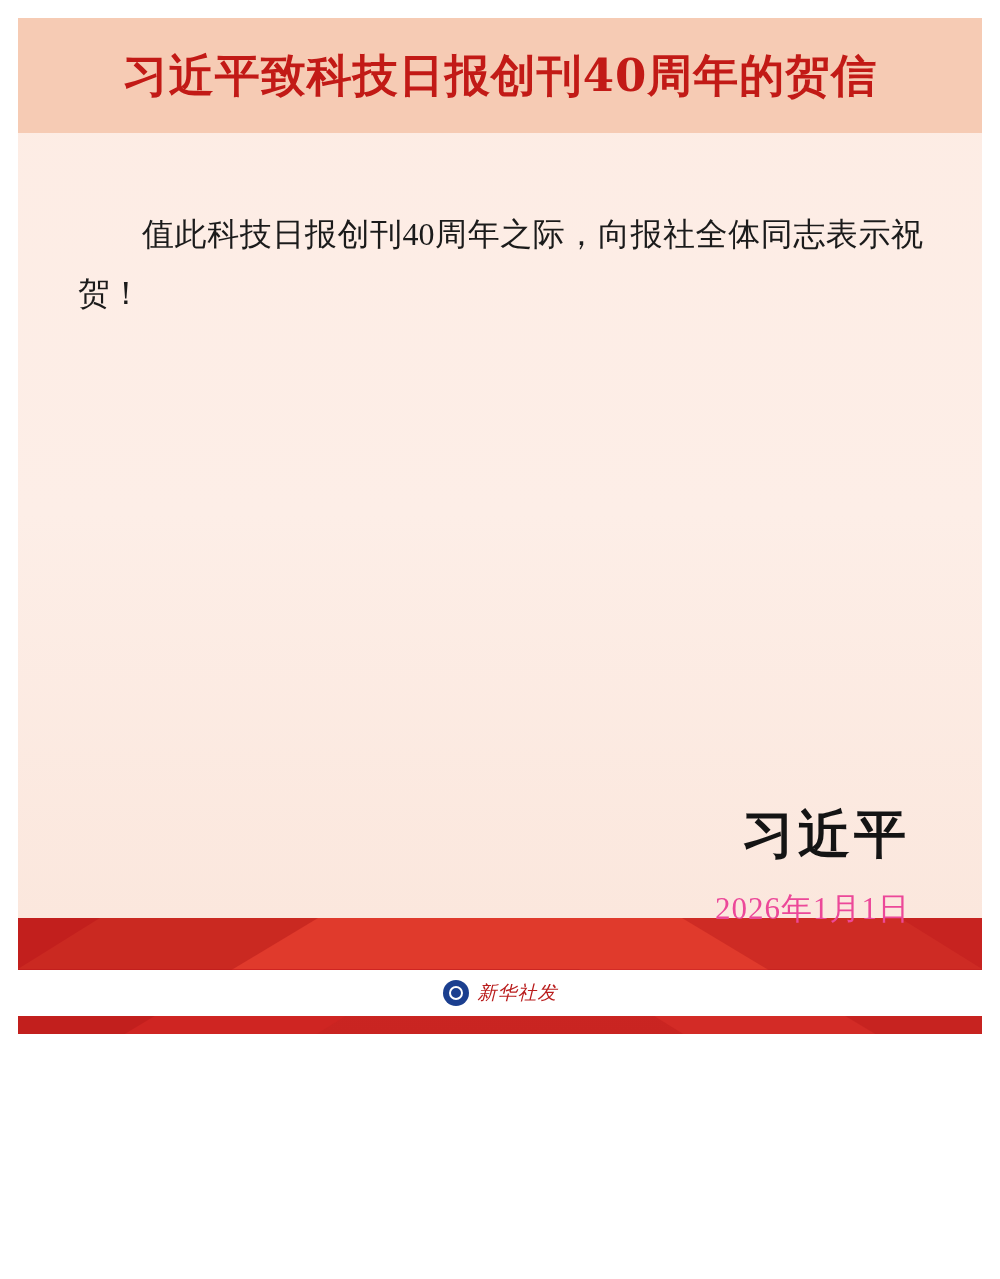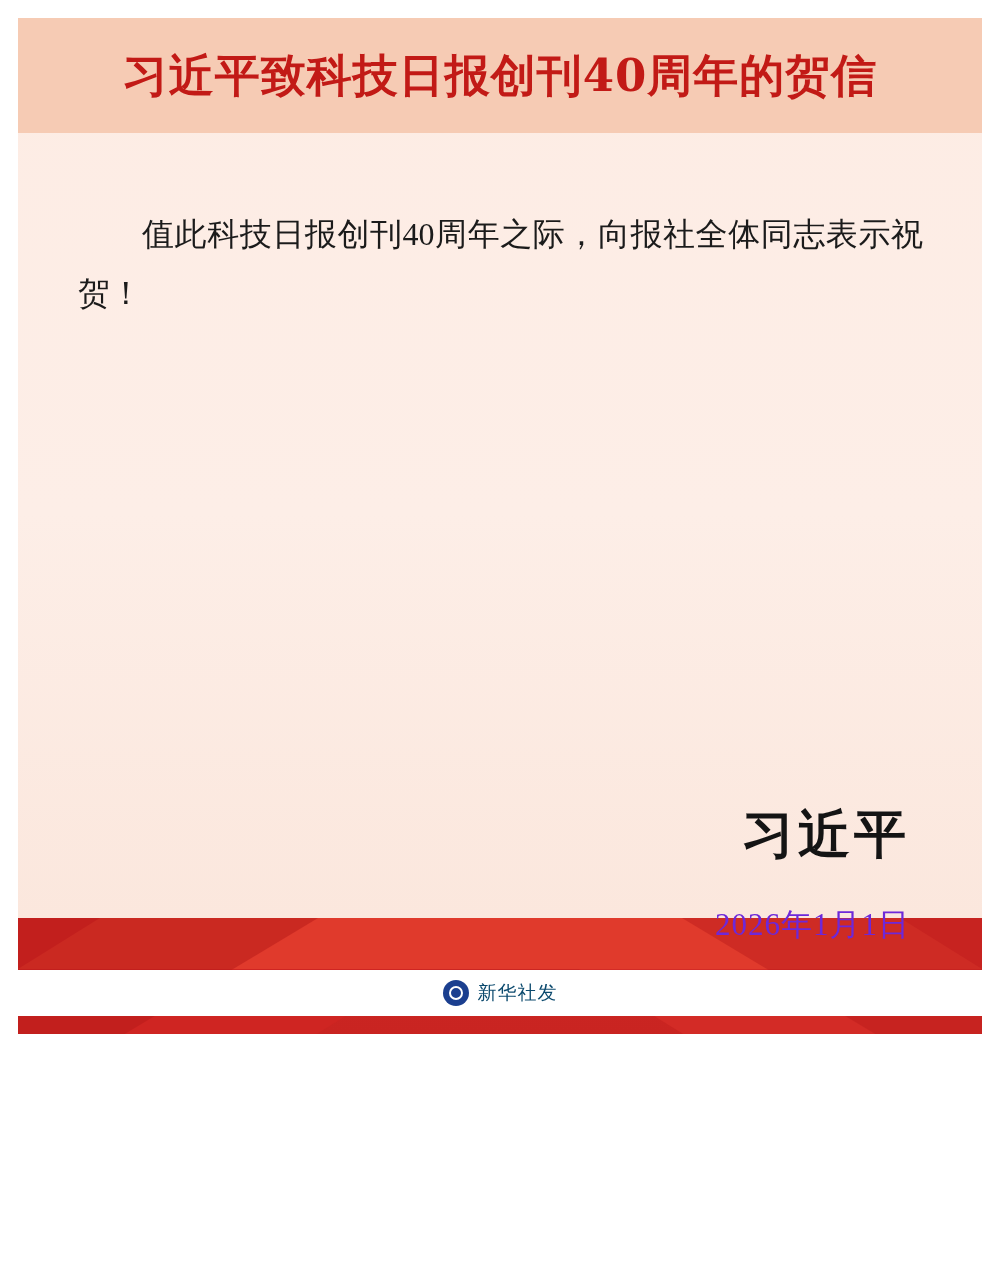--- a/index.html
+++ b/index.html
@@ -94,7 +94,7 @@
     font-weight: bold;
     color: #141414;
     letter-spacing: 4px;
-    margin-bottom: 34px;
+    margin-bottom: 18px;
   }
   .signature-date {
     font-size: 31px;

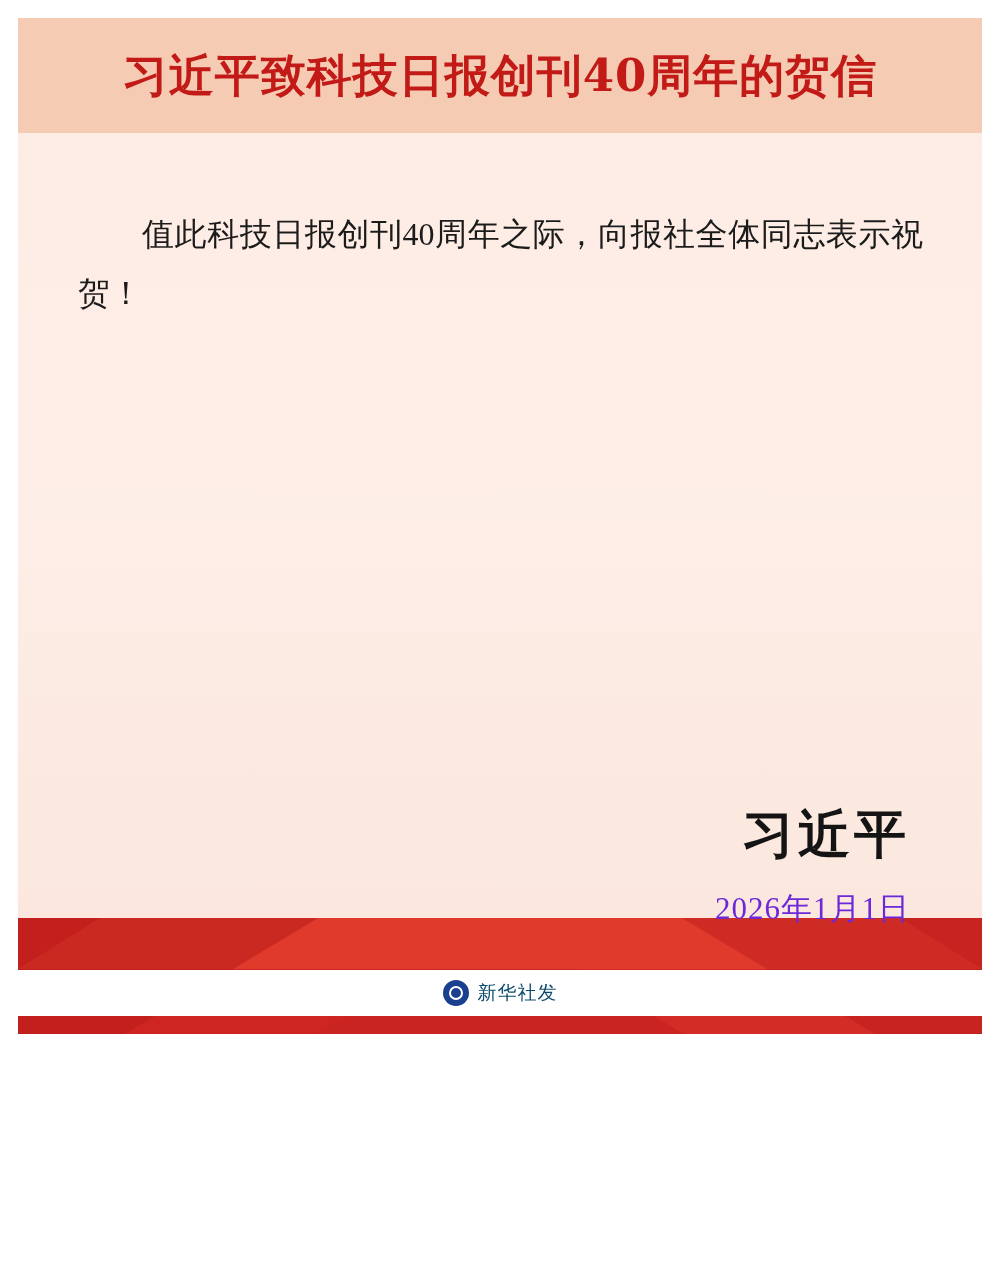--- a/index.html
+++ b/index.html
@@ -98,7 +98,7 @@
   }
   .signature-date {
     font-size: 31px;
-    color: #6d28d9;
+    color: #ec4899;
     letter-spacing: 1px;
   }
 

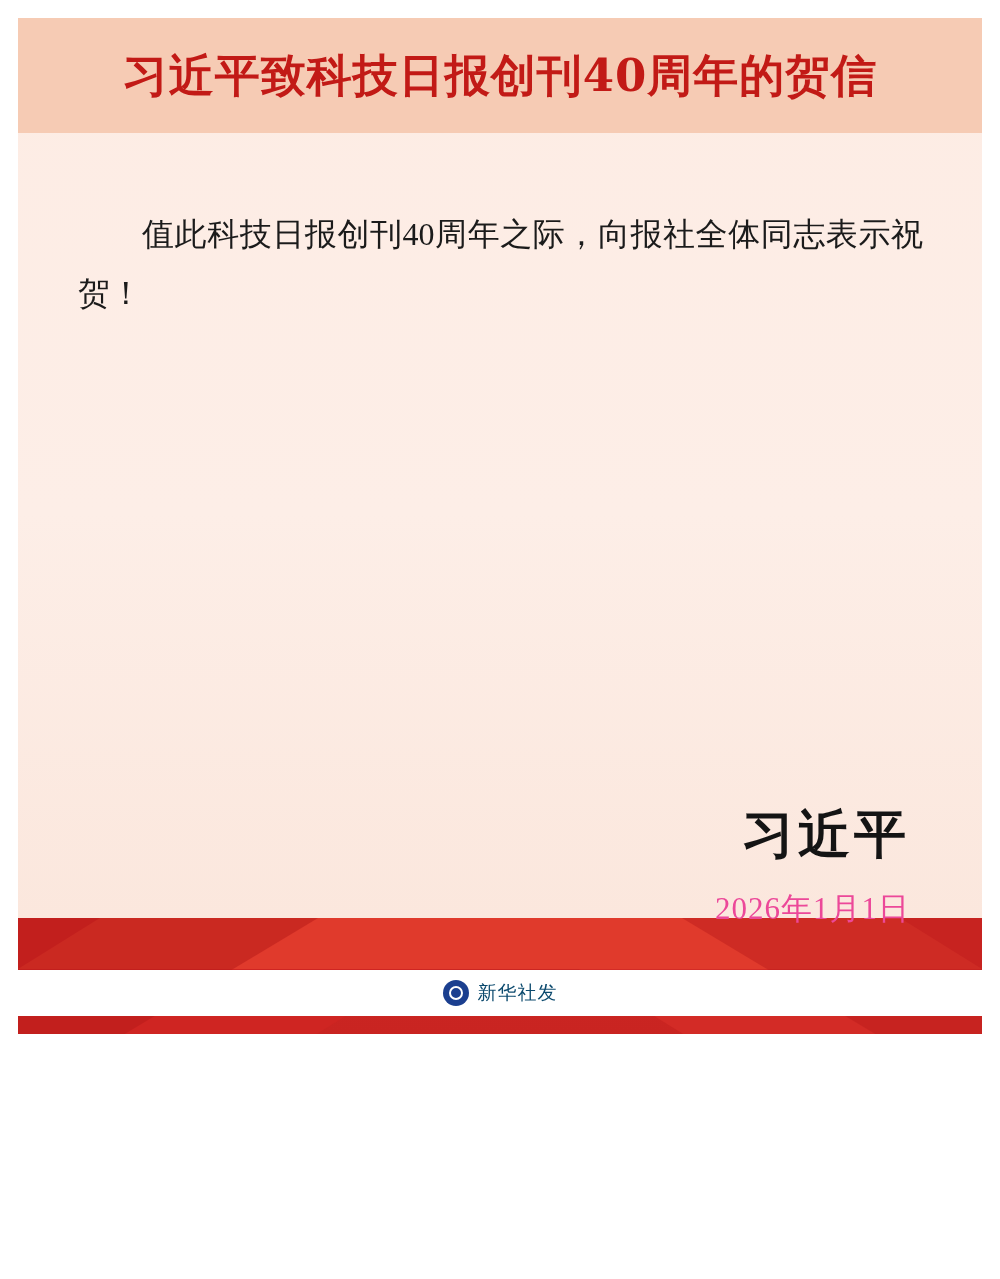--- a/index.html
+++ b/index.html
@@ -186,9 +186,10 @@
   }
   .footer-text {
     font-size: 19px;
-    color: #0c4a6e;
+    color: #b91c1c;
     letter-spacing: 1px;
     font-family: "DejaVu Sans", "Liberation Sans", sans-serif;
+    font-style: italic;
   }
 </style>
 </head>

